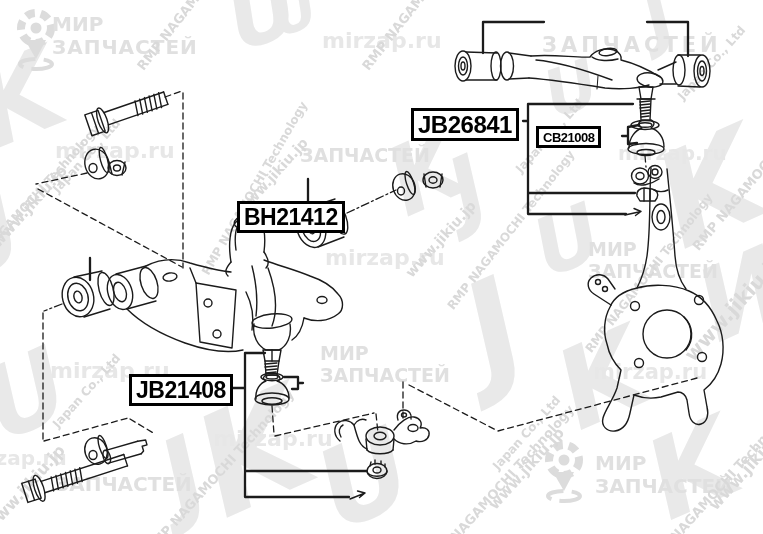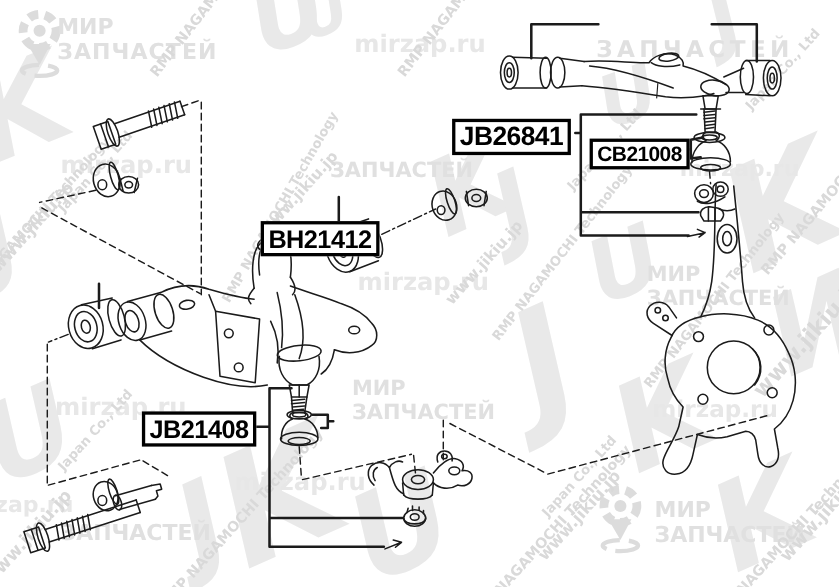--- a/index.html
+++ b/index.html
@@ -28,7 +28,7 @@
           padding:2px 4px 1px 4px;letter-spacing:-0.5px;}
   #lbl-bh21074{left:543px;top:9px;font-size:23px;}
   #lbl-jb26841{left:411px;top:108px;font-size:24px;}
-  #lbl-cb21008{left:536px;top:126px;font-size:19px;}
+  #lbl-cb21008{left:536px;top:126px;font-size:13px;}
   #lbl-bh21412{left:237px;top:154px;font-size:23px;margin-top:47px;}
   #lbl-bh21381{left:16px;top:232px;font-size:23px;}
   #lbl-jb21408{left:129px;top:374px;font-size:23px;}

